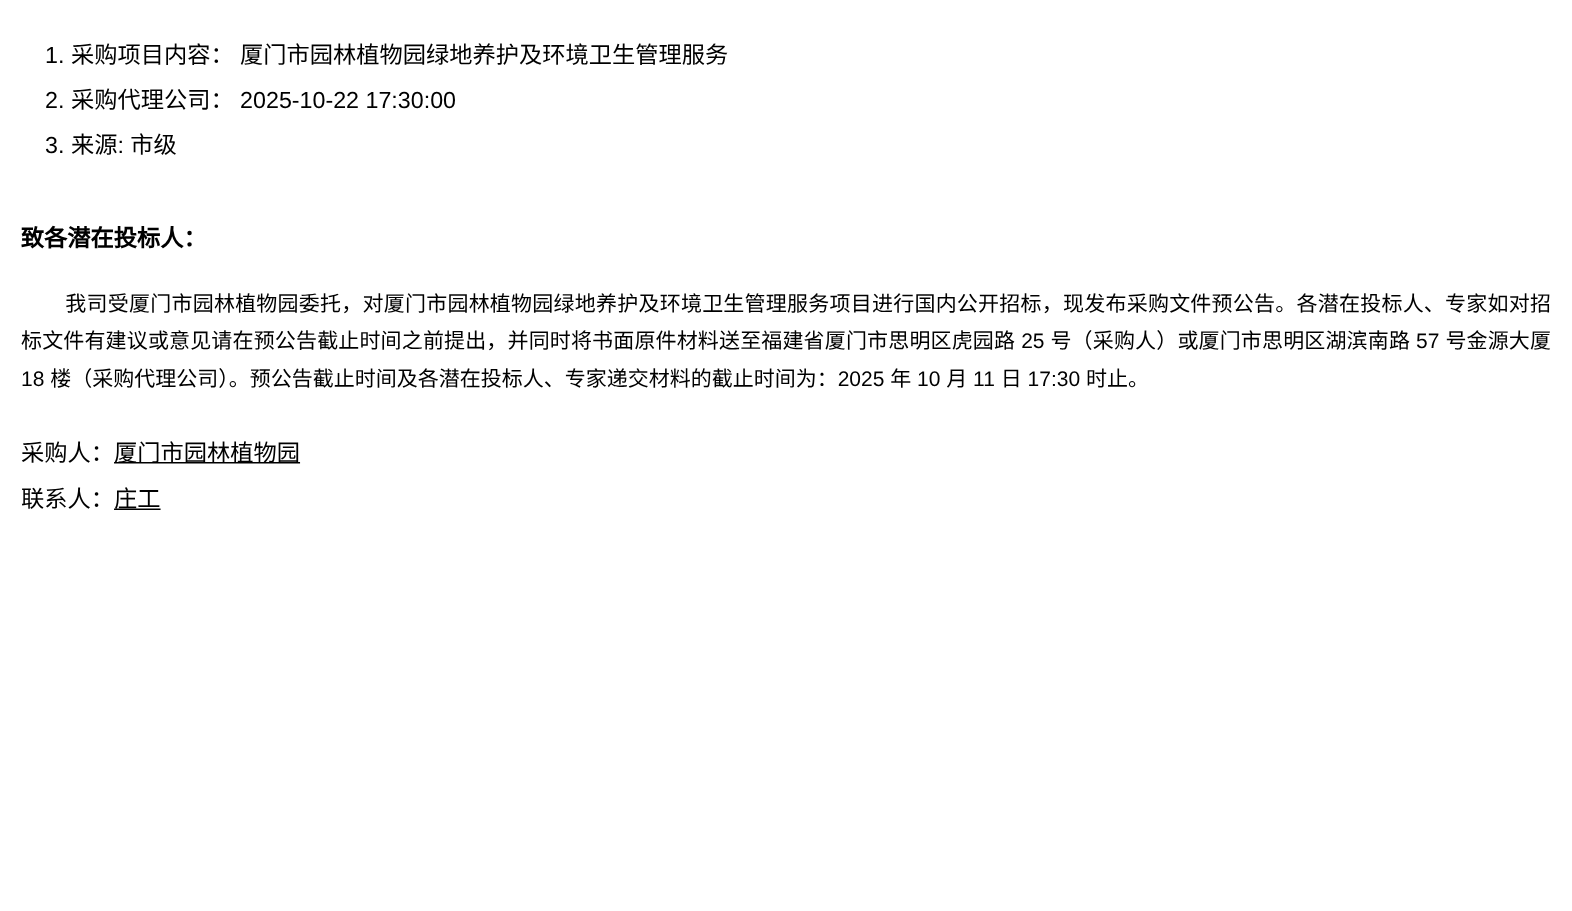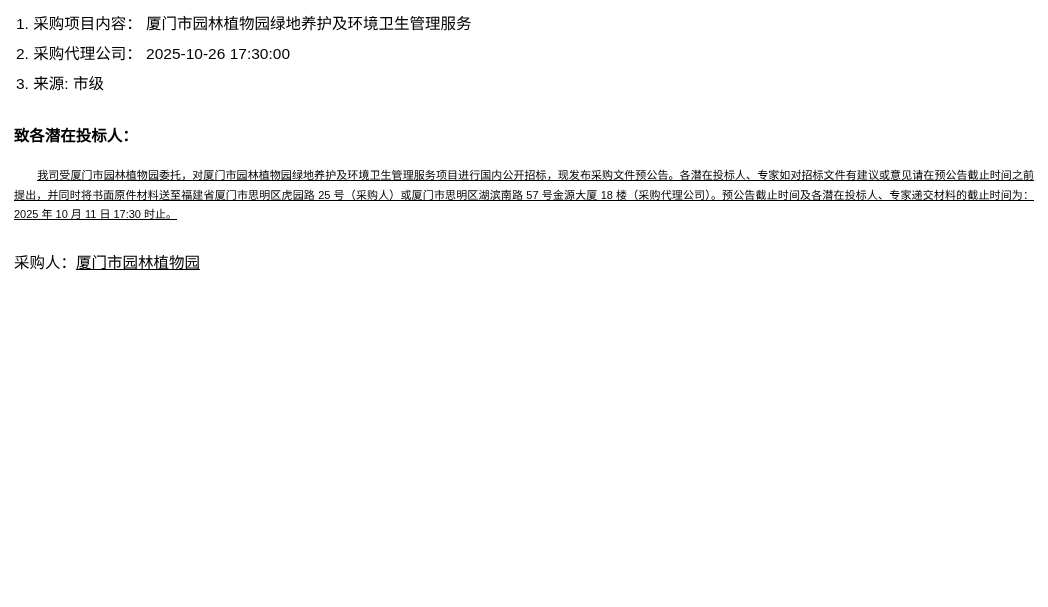--- a/index.html
+++ b/index.html
@@ -23,7 +23,7 @@
     width: 1048px;
   }
   .numbered-list {
-    margin: 2px;
+    margin: 16px;
     padding: 0;
     list-style: none;
   }

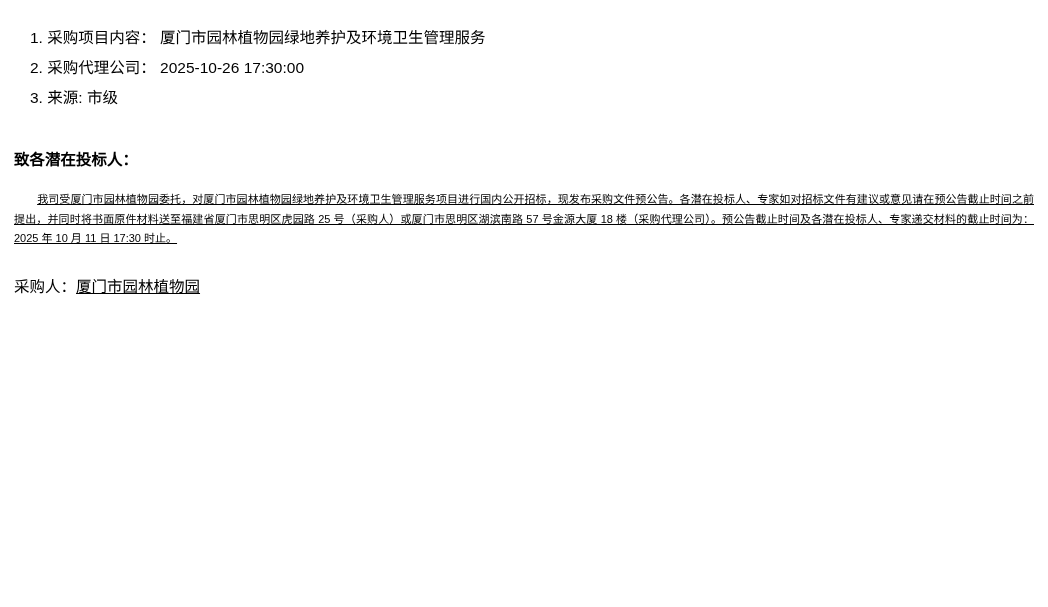--- a/index.html
+++ b/index.html
@@ -83,7 +83,7 @@
     <li>
       <span class="num">2.</span>
       <span>采购代理公司：</span>
-      <span>2025-10-26  17:30:00</span>
+      <span>2025-10-22  17:30:00</span>
     </li>
     <li>
       <span class="num">3.</span>

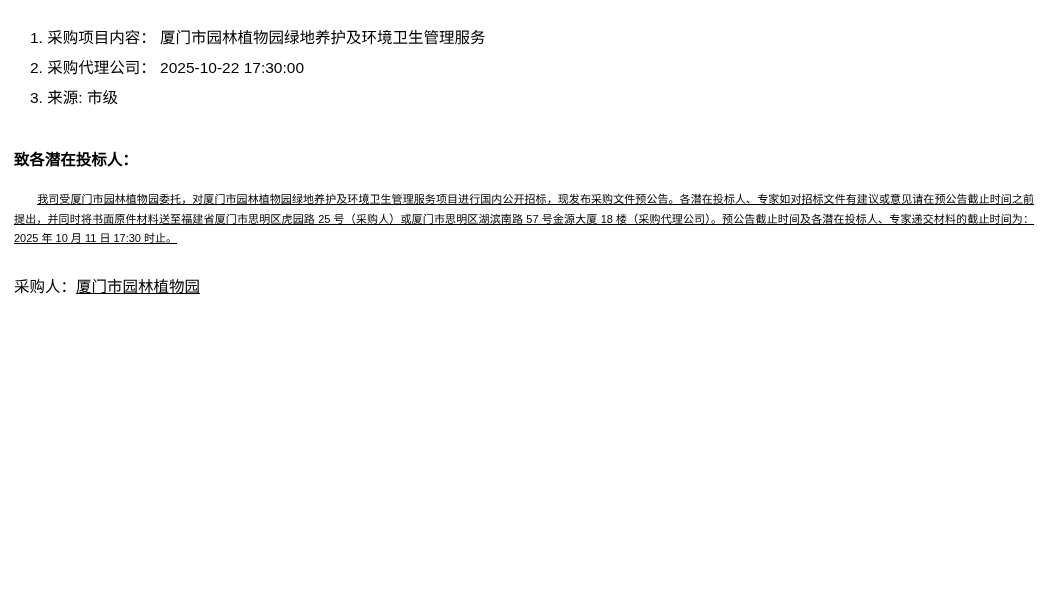--- a/index.html
+++ b/index.html
@@ -48,8 +48,7 @@
     text-align: justify;
     text-justify: inter-ideograph;
     line-height: 1.78;
-    font-size: 11px;
-    text-decoration: underline;
+    font-size: 14px;
   }
   .body-para .indent {
     display: inline-block;

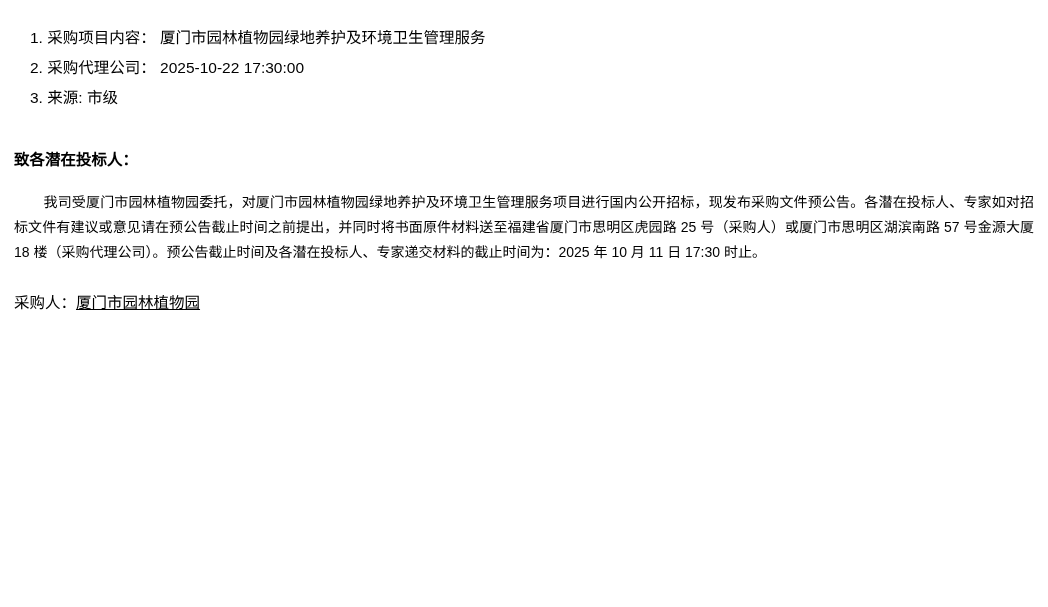--- a/index.html
+++ b/index.html
@@ -105,6 +105,9 @@
     <p class="contact-line">
       <span class="label-spaced">采购人：</span><span>厦门市园林植物园</span>
     </p>
+    <p class="contact-line">
+      <span class="label-spaced">联系人：</span><span>庄工</span>
+    </p>
   </div>
 
   <div class="gap-md"></div>

